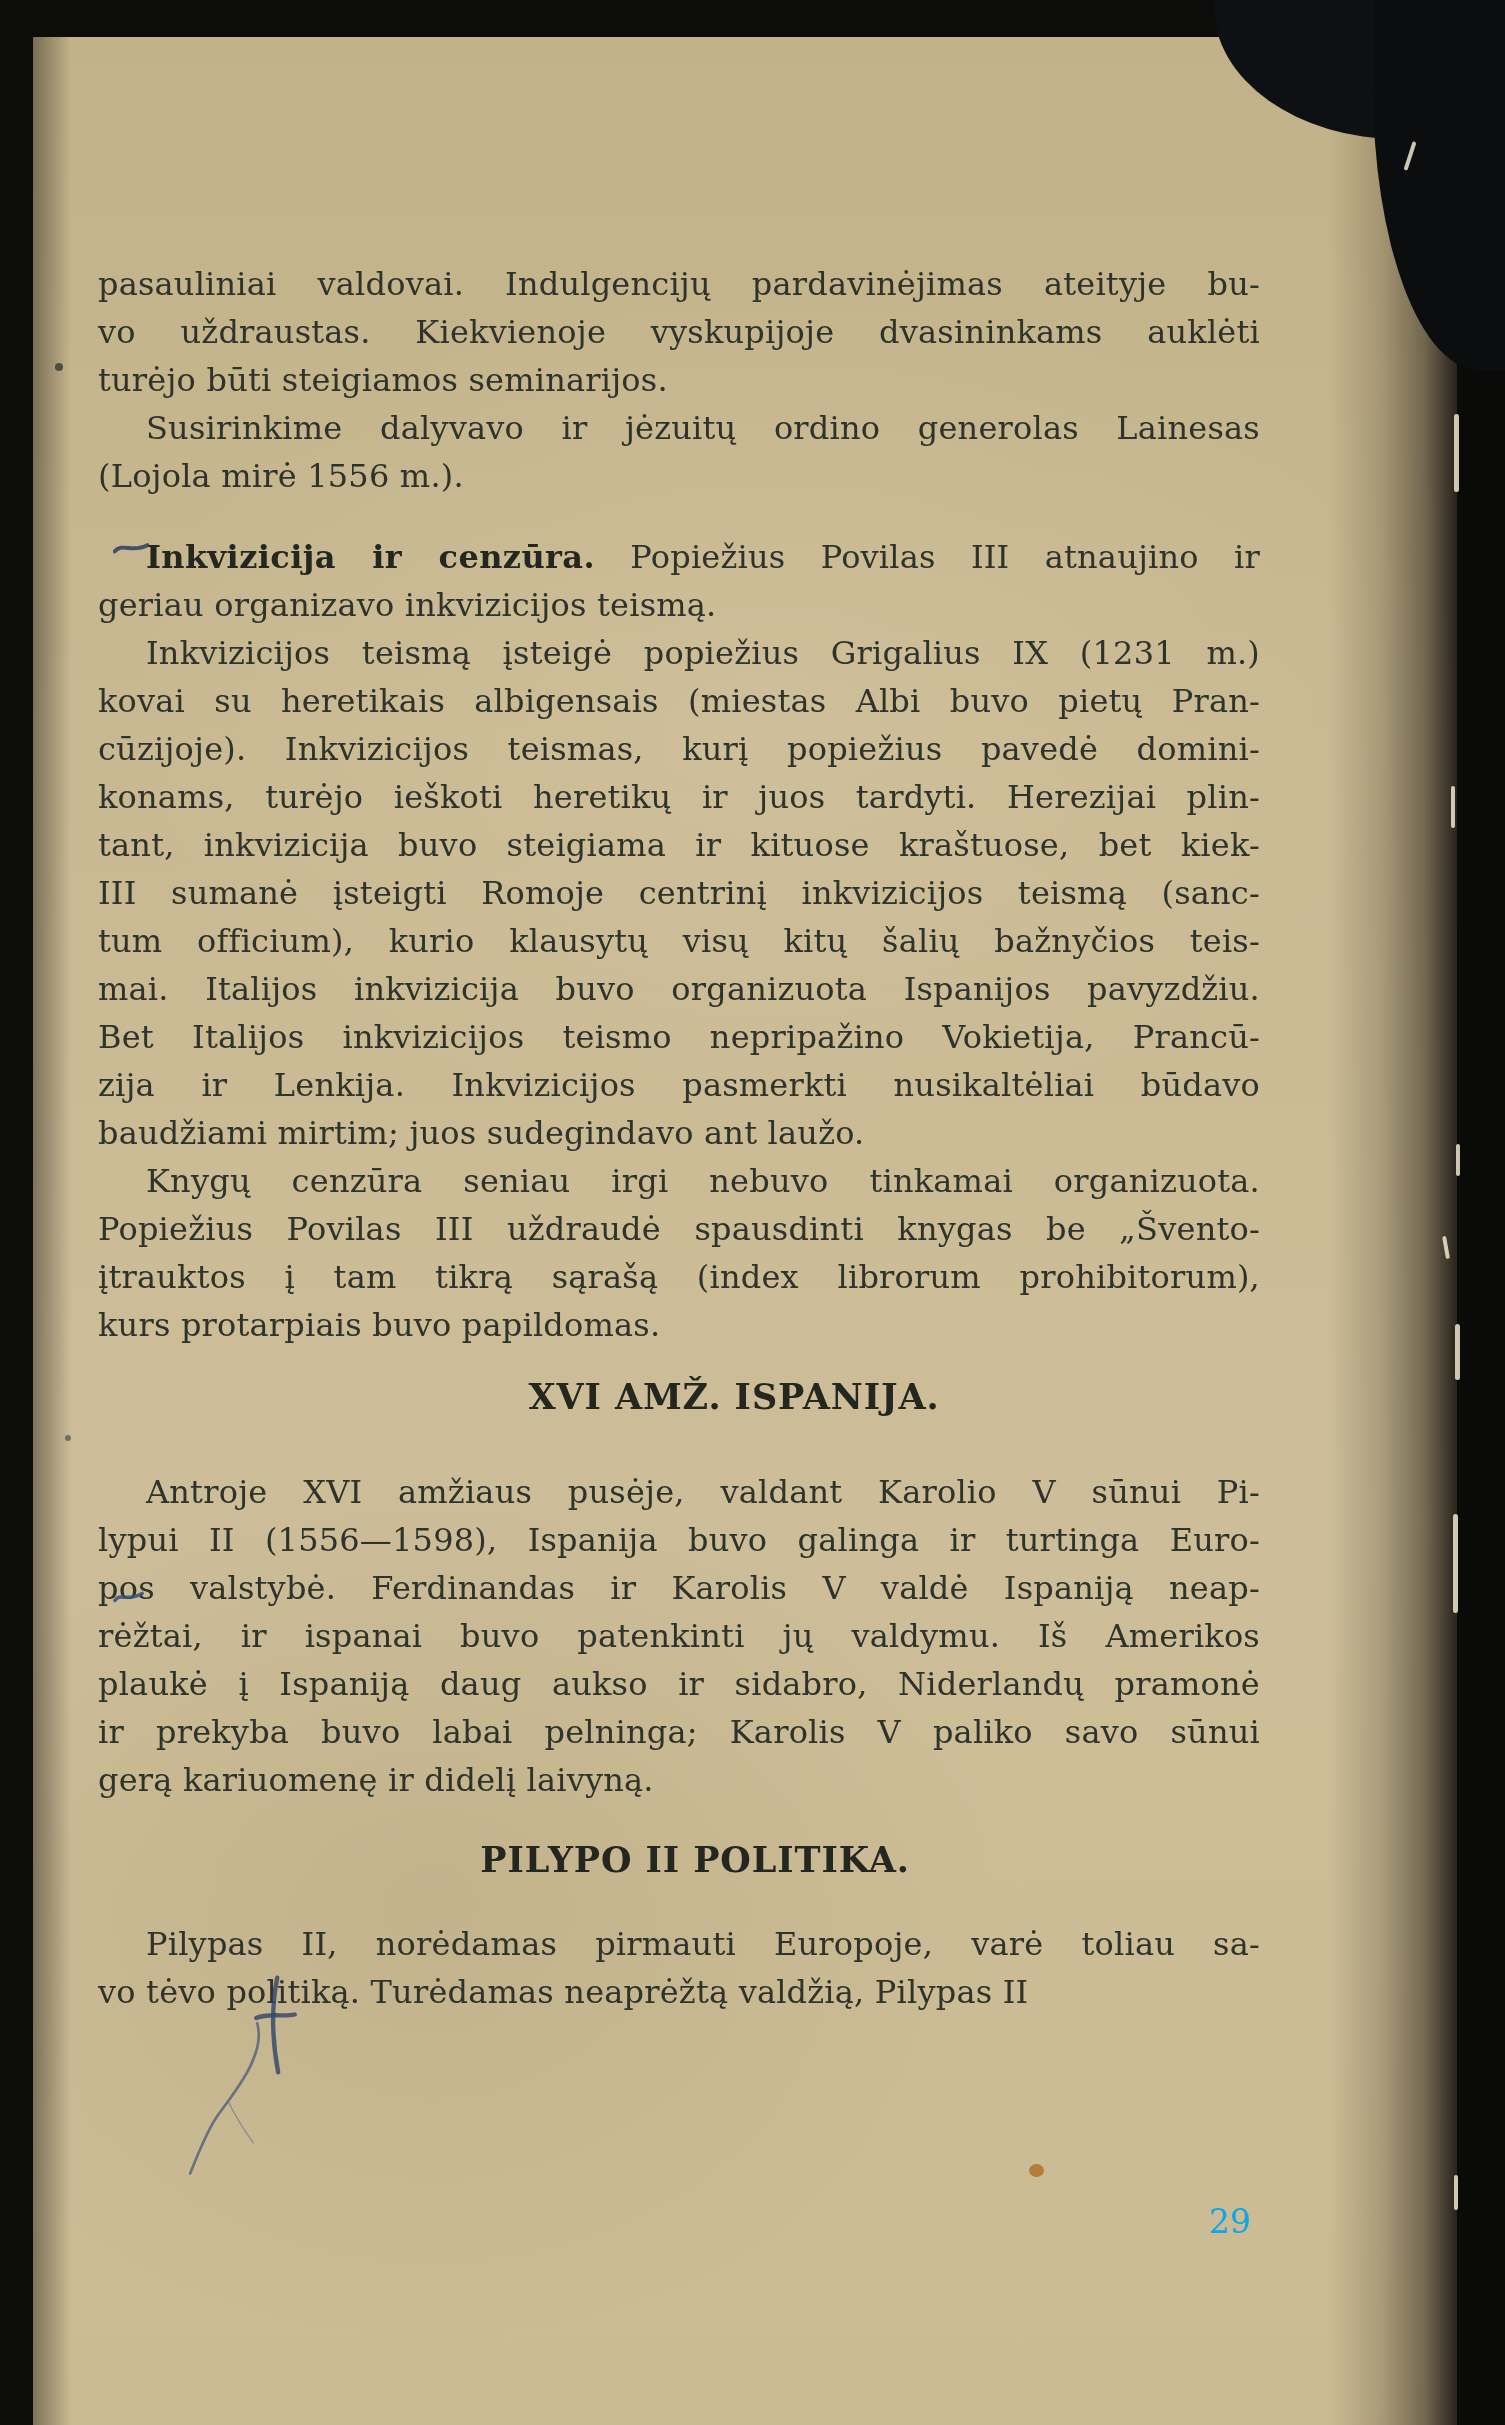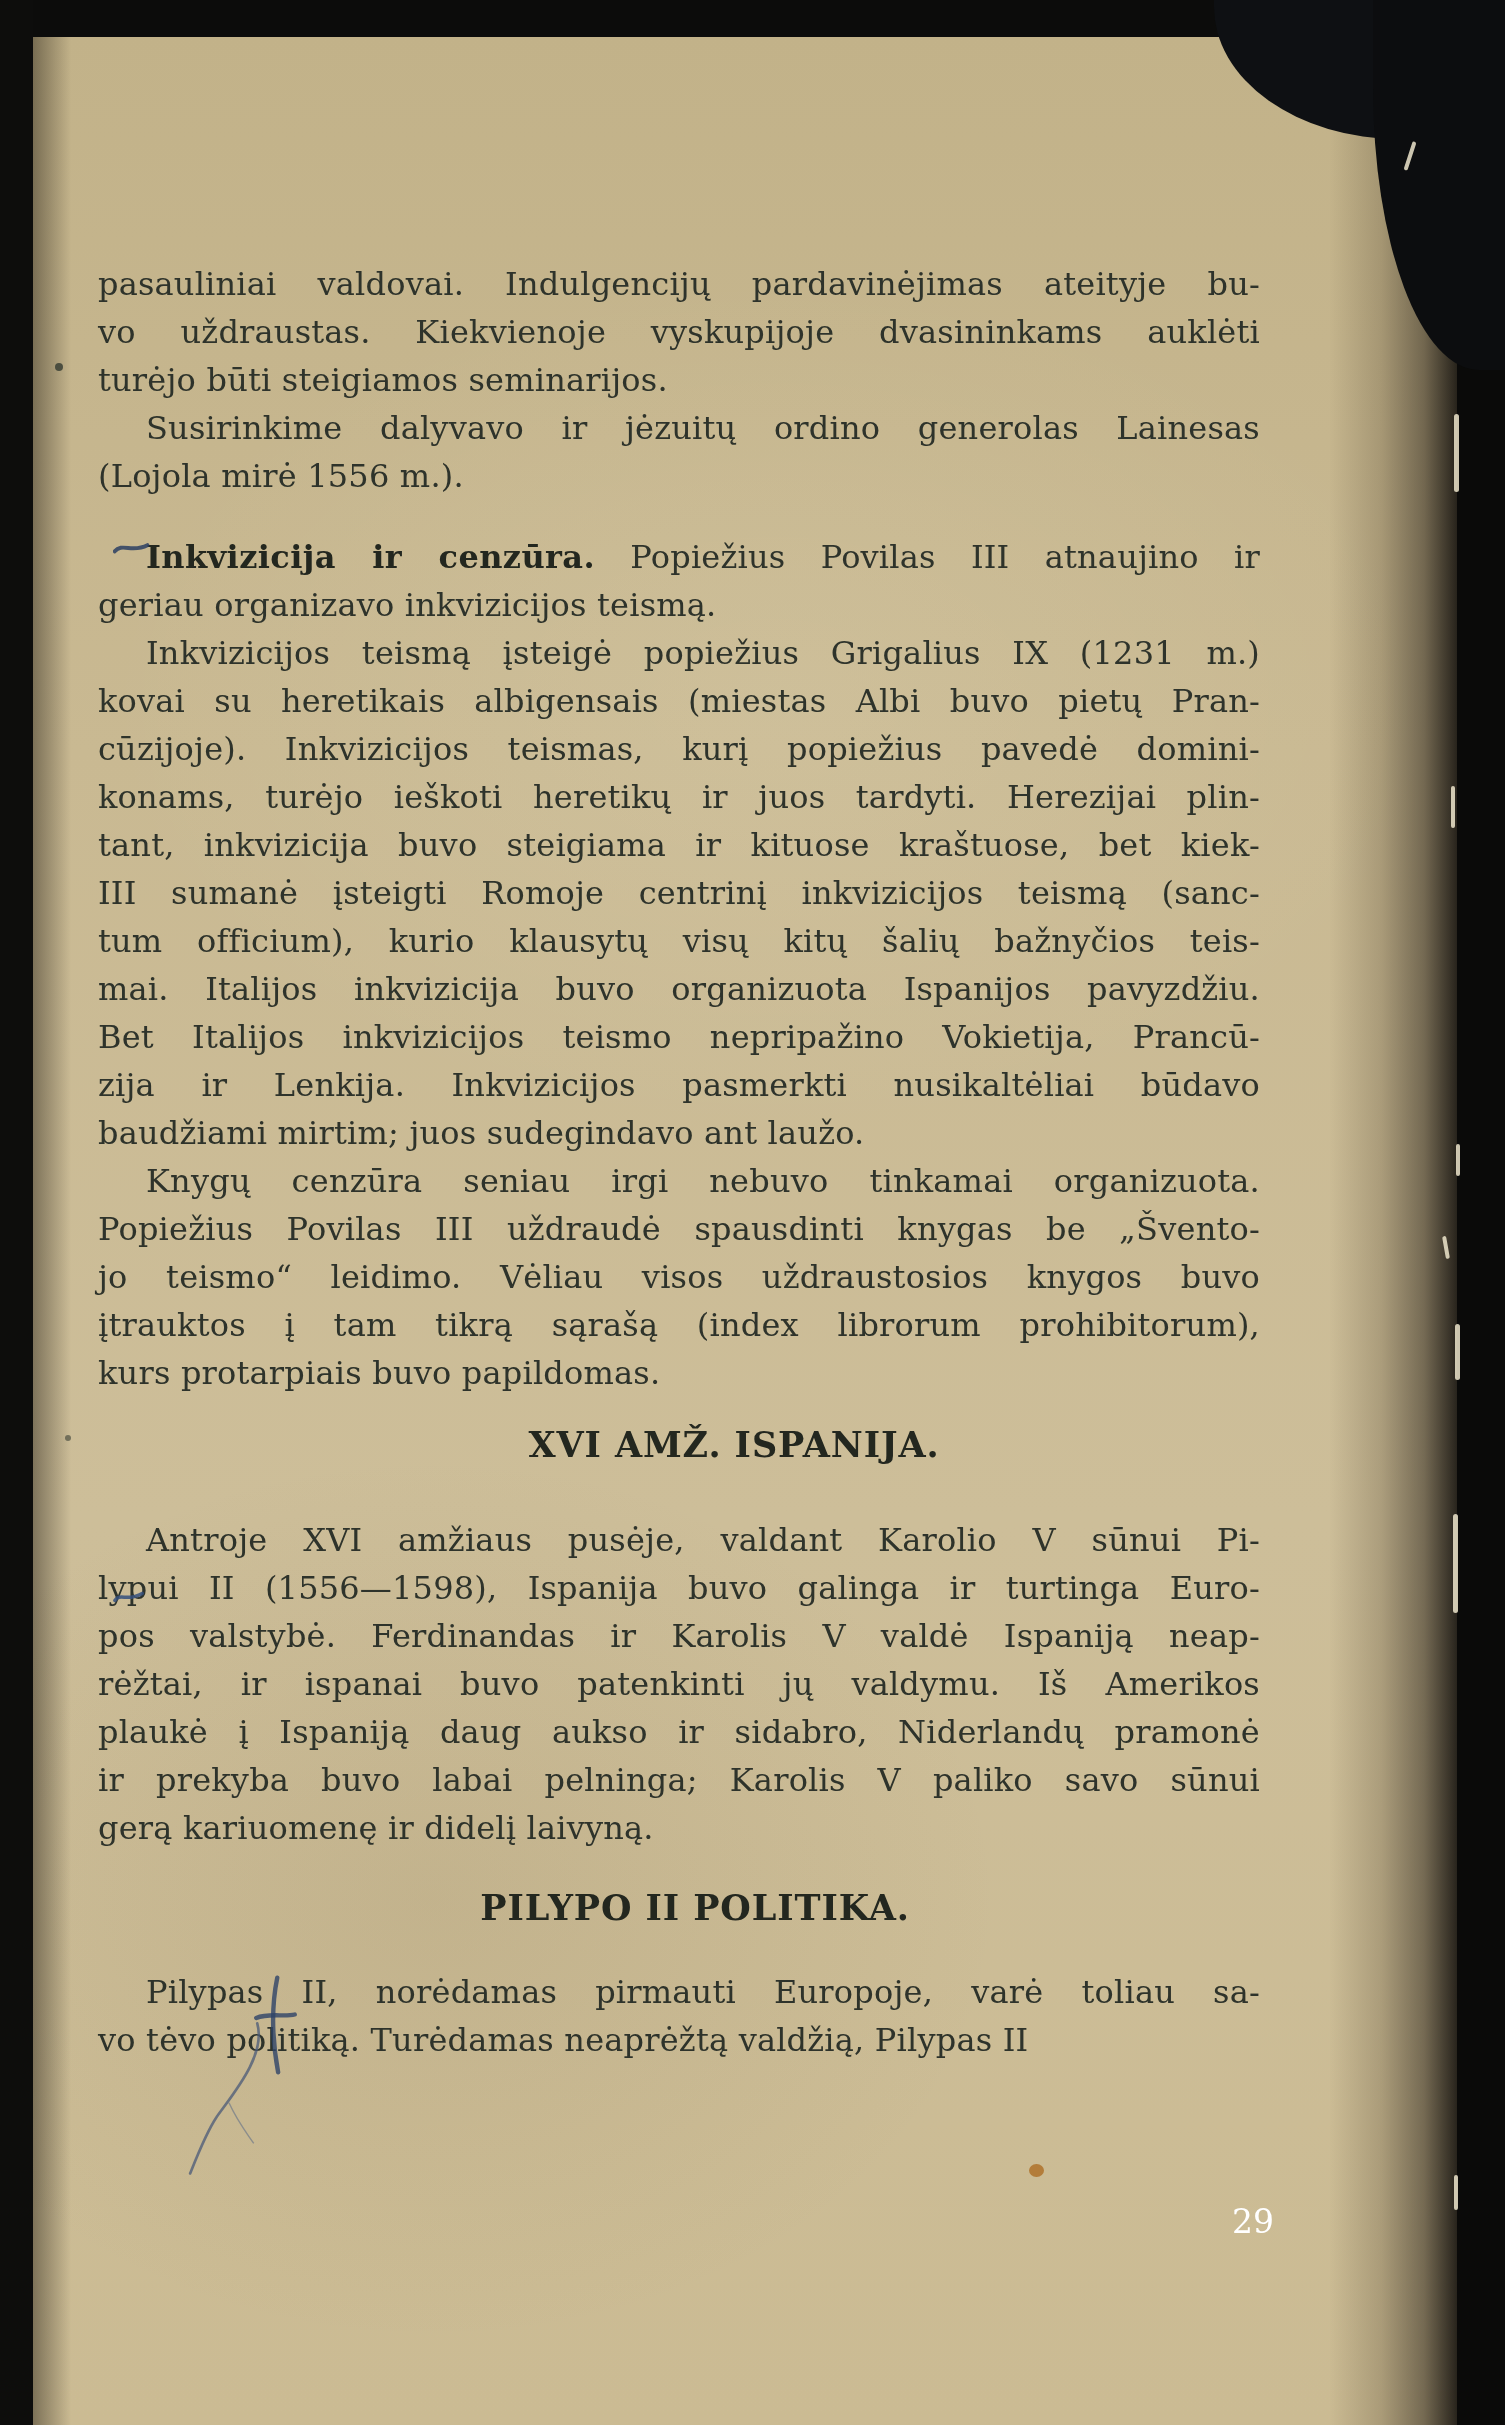--- a/index.html
+++ b/index.html
@@ -113,7 +113,6 @@
     <div class="block para">
       <div class="line ind"><span>Knygų cenzūra seniau irgi nebuvo tinkamai organizuota.</span></div>
       <div class="line"><span>Popiežius Povilas III uždraudė spausdinti knygas be „Švento-</span></div>
-      <div class="line"><span>jo teismo“ leidimo. Vėliau visos uždraustosios knygos buvo</span></div>
       <div class="line"><span>įtrauktos į tam tikrą sąrašą (index librorum prohibitorum),</span></div>
       <div class="line last"><span>kurs protarpiais buvo papildomas.</span></div>
     </div>

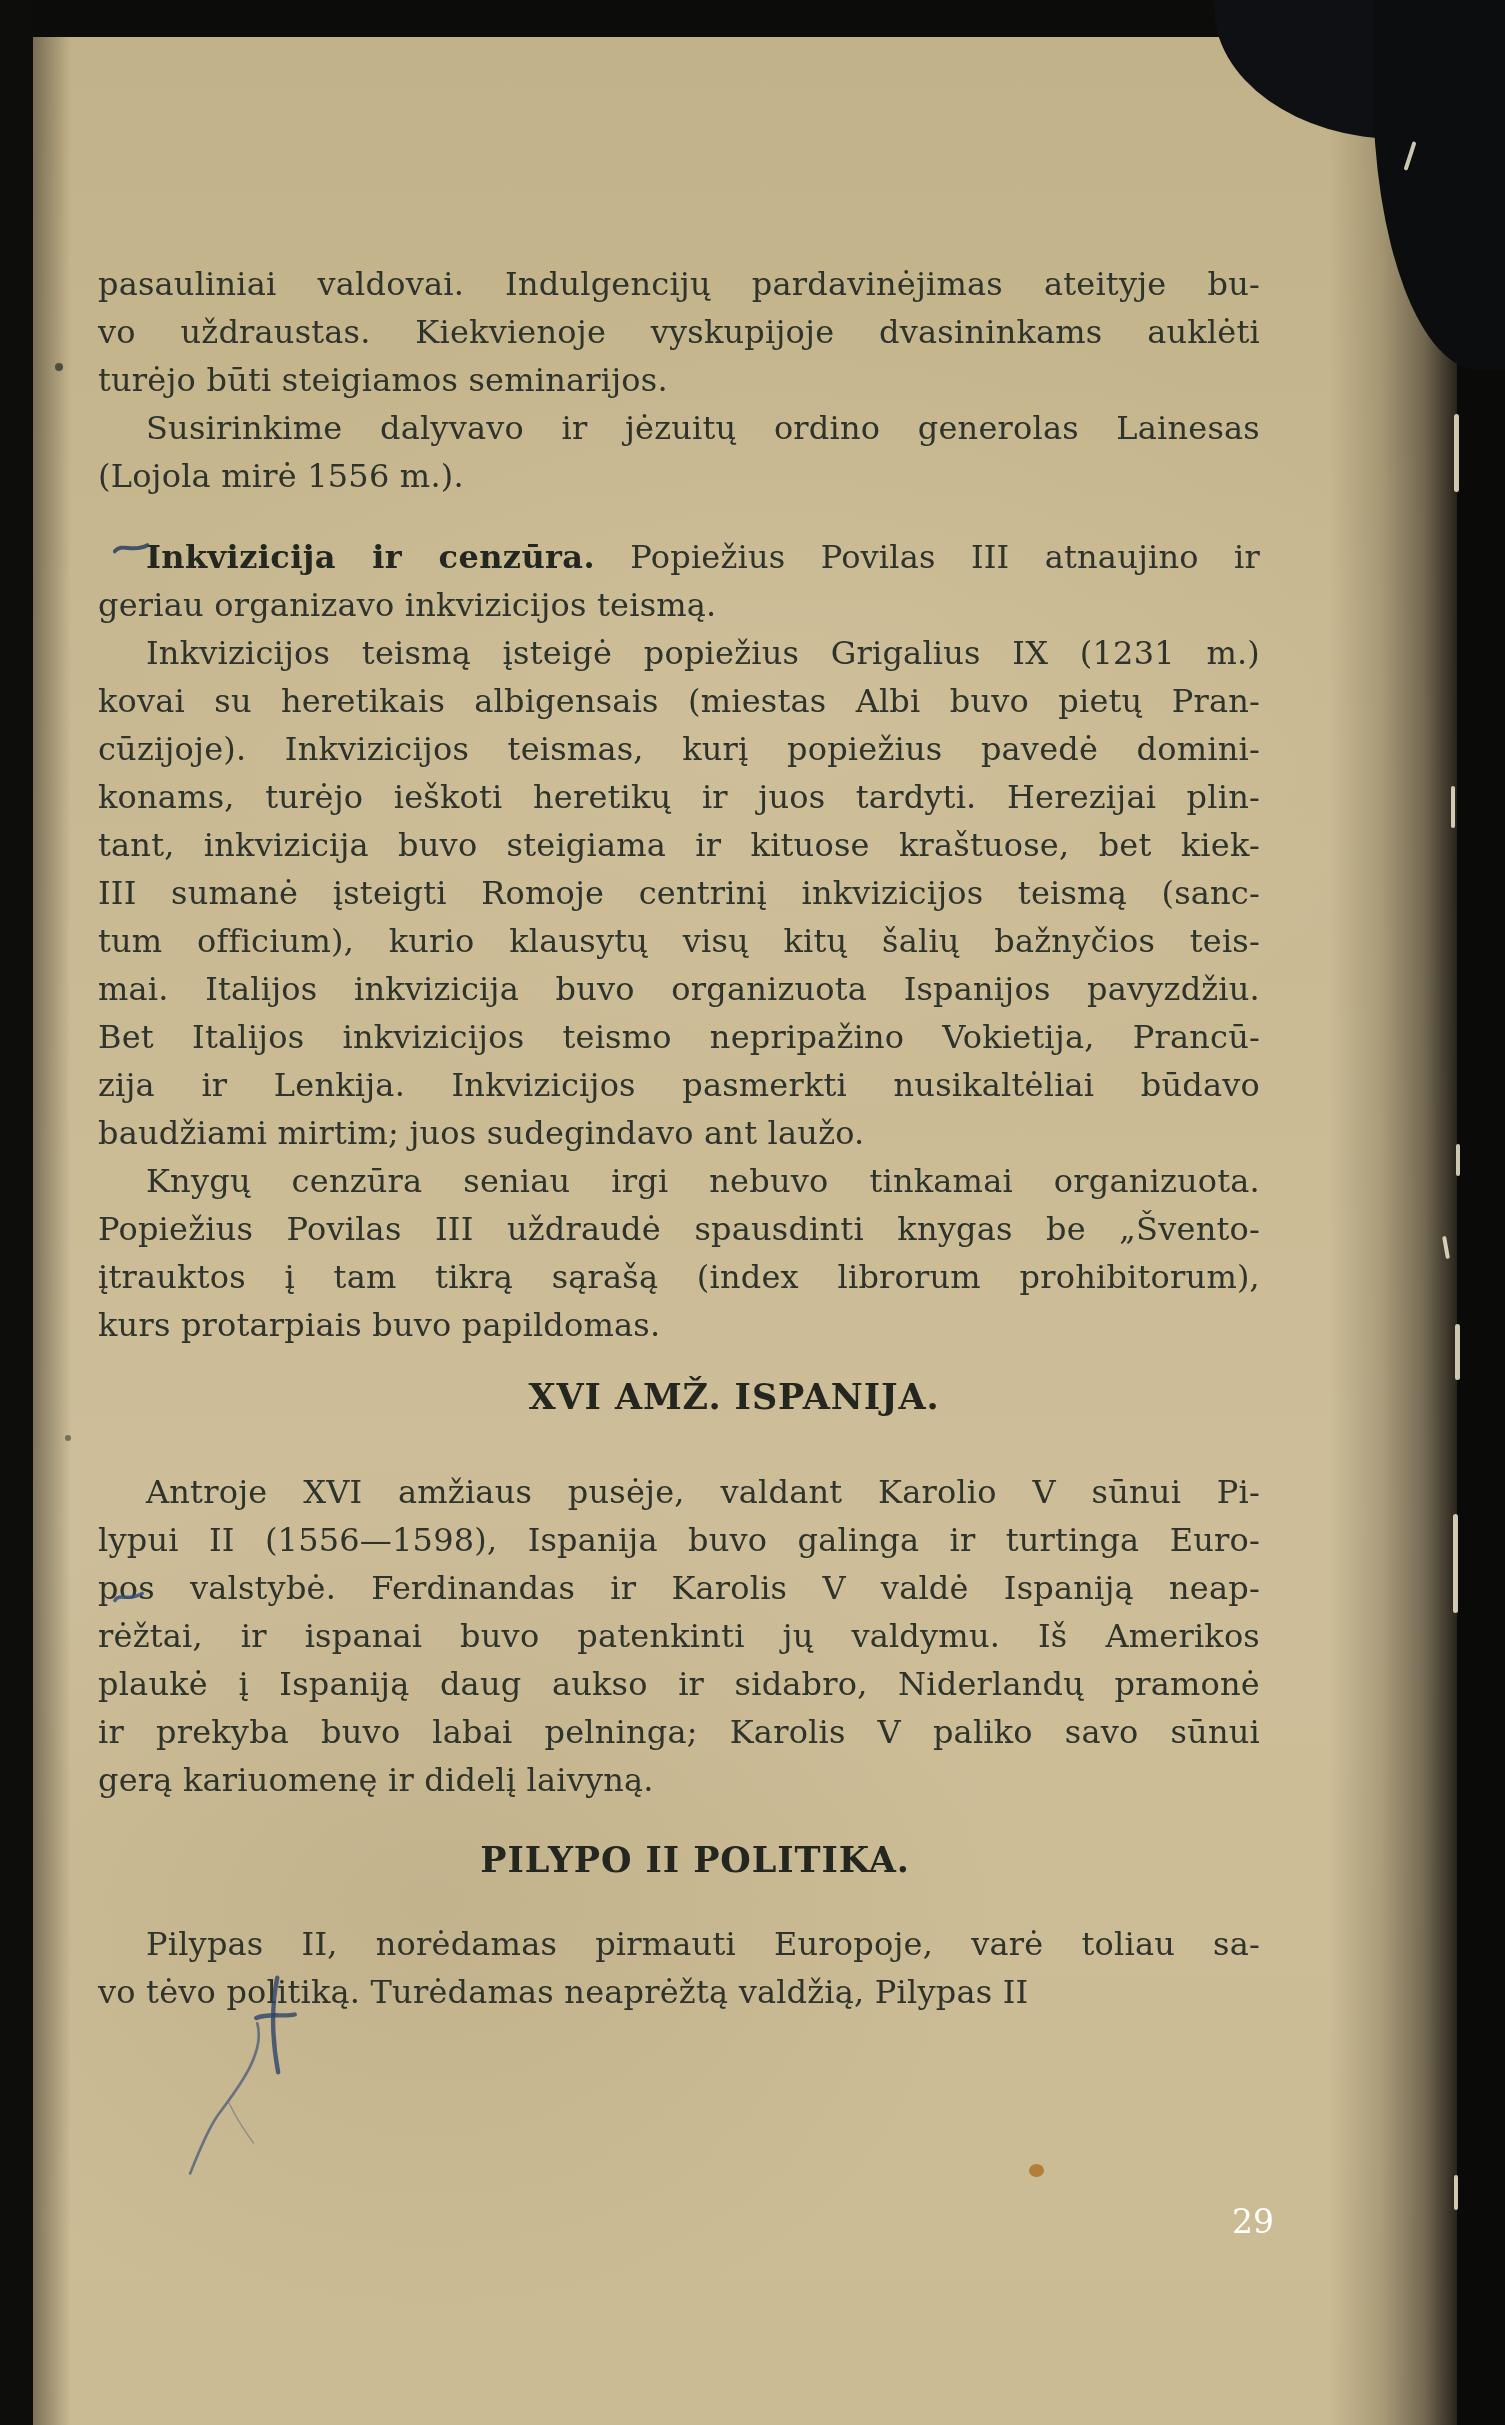--- a/index.html
+++ b/index.html
@@ -55,7 +55,7 @@
   .shift2{transform:translateX(16px);}
   .page-number{
     position:absolute;left:1186px;top:2202px;width:88px;
-    font-size:33px;color:#ffffff;text-align:right;
+    font-size:33px;color:#0ea5e9;text-align:center;
   }
   
   .hand{position:absolute;pointer-events:none;}

